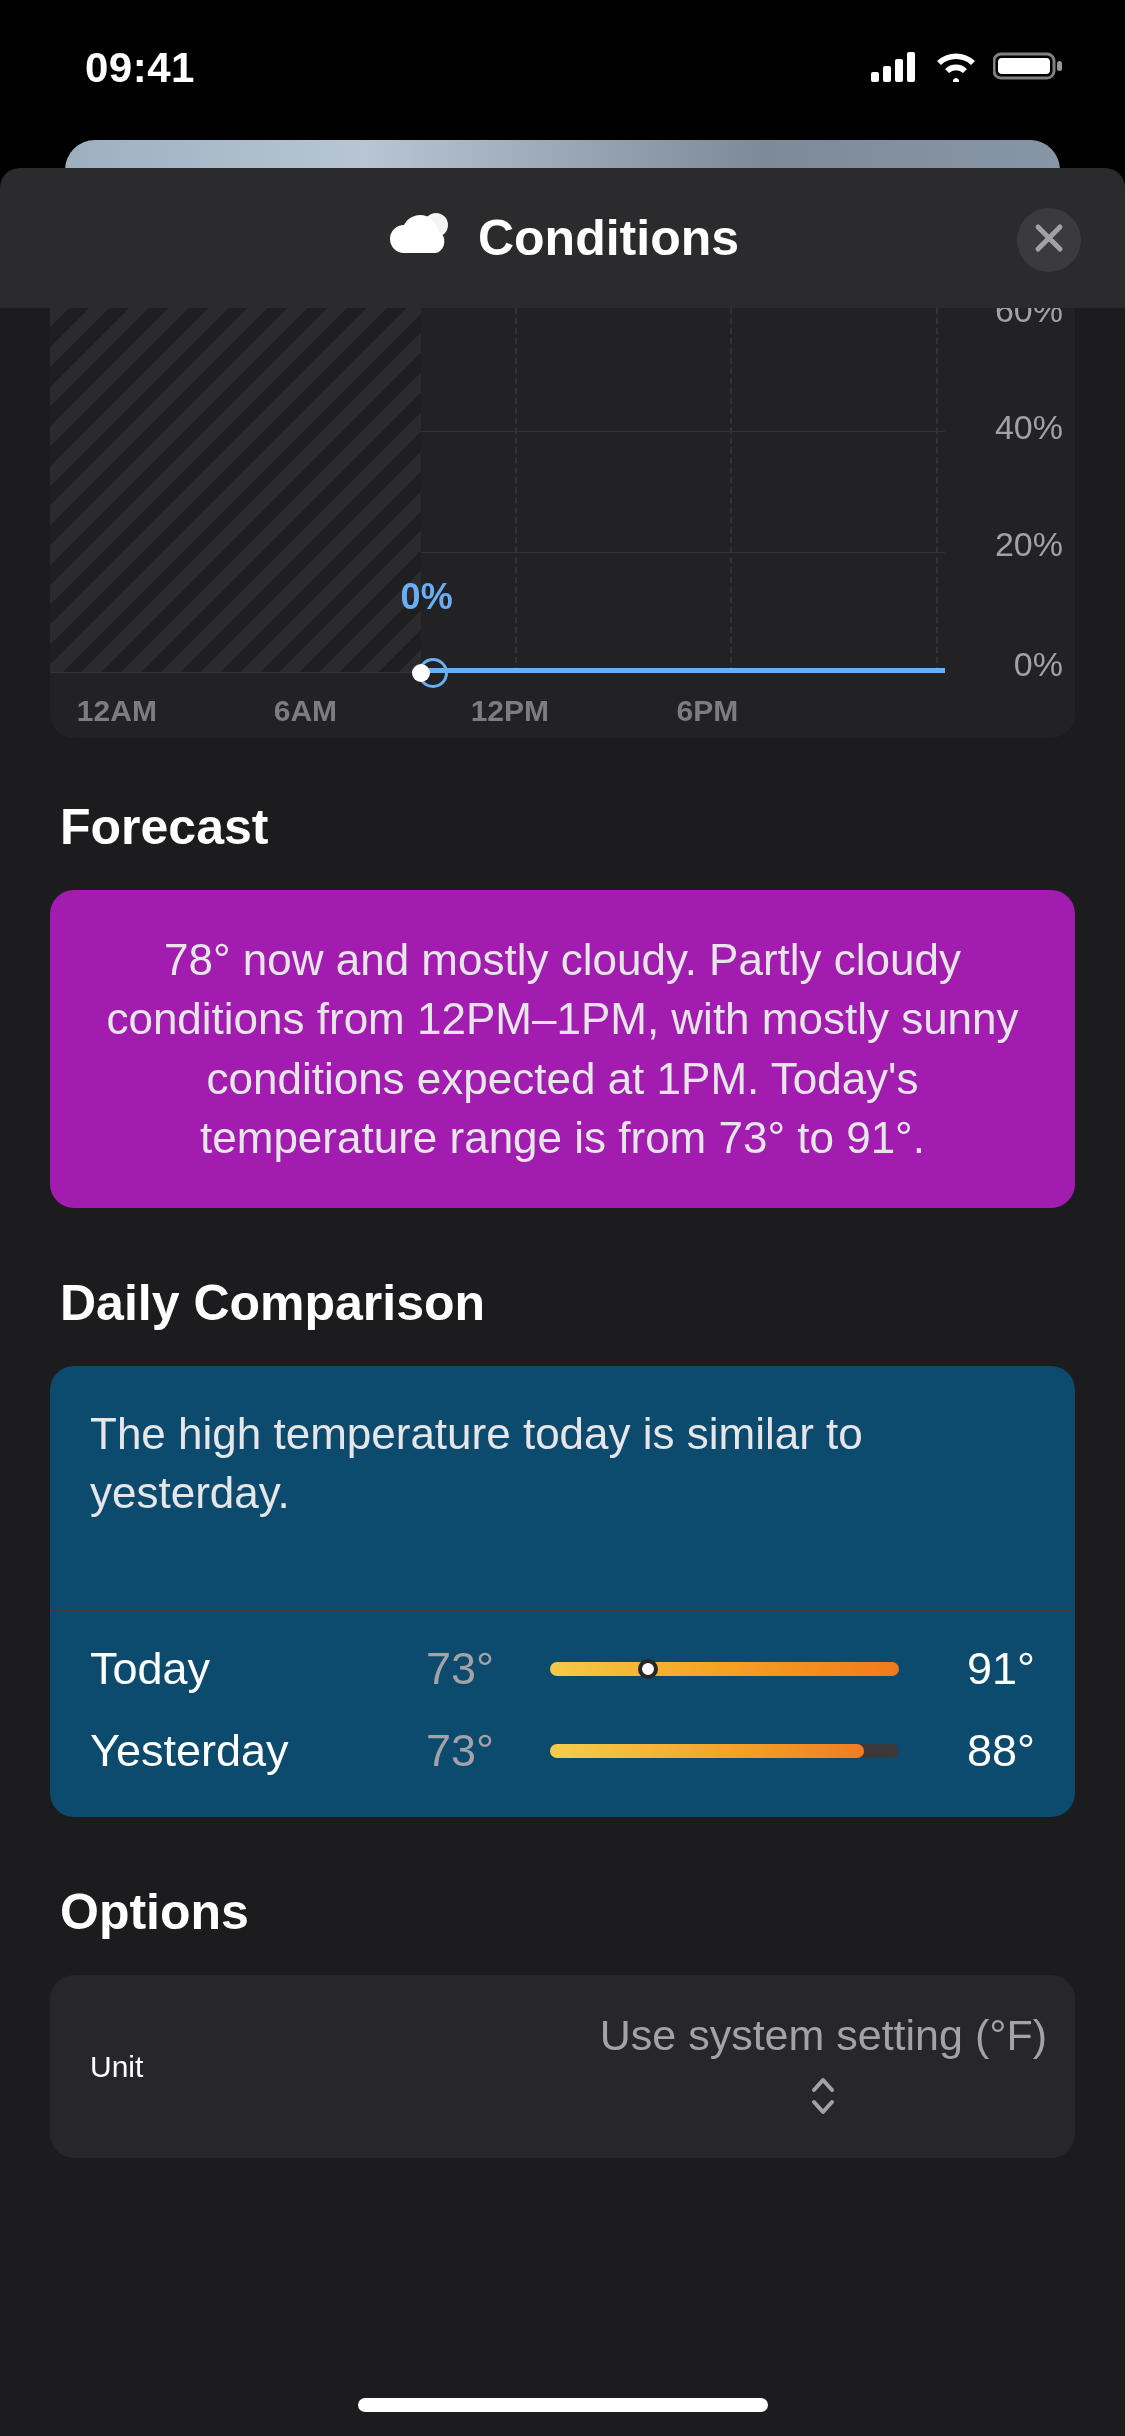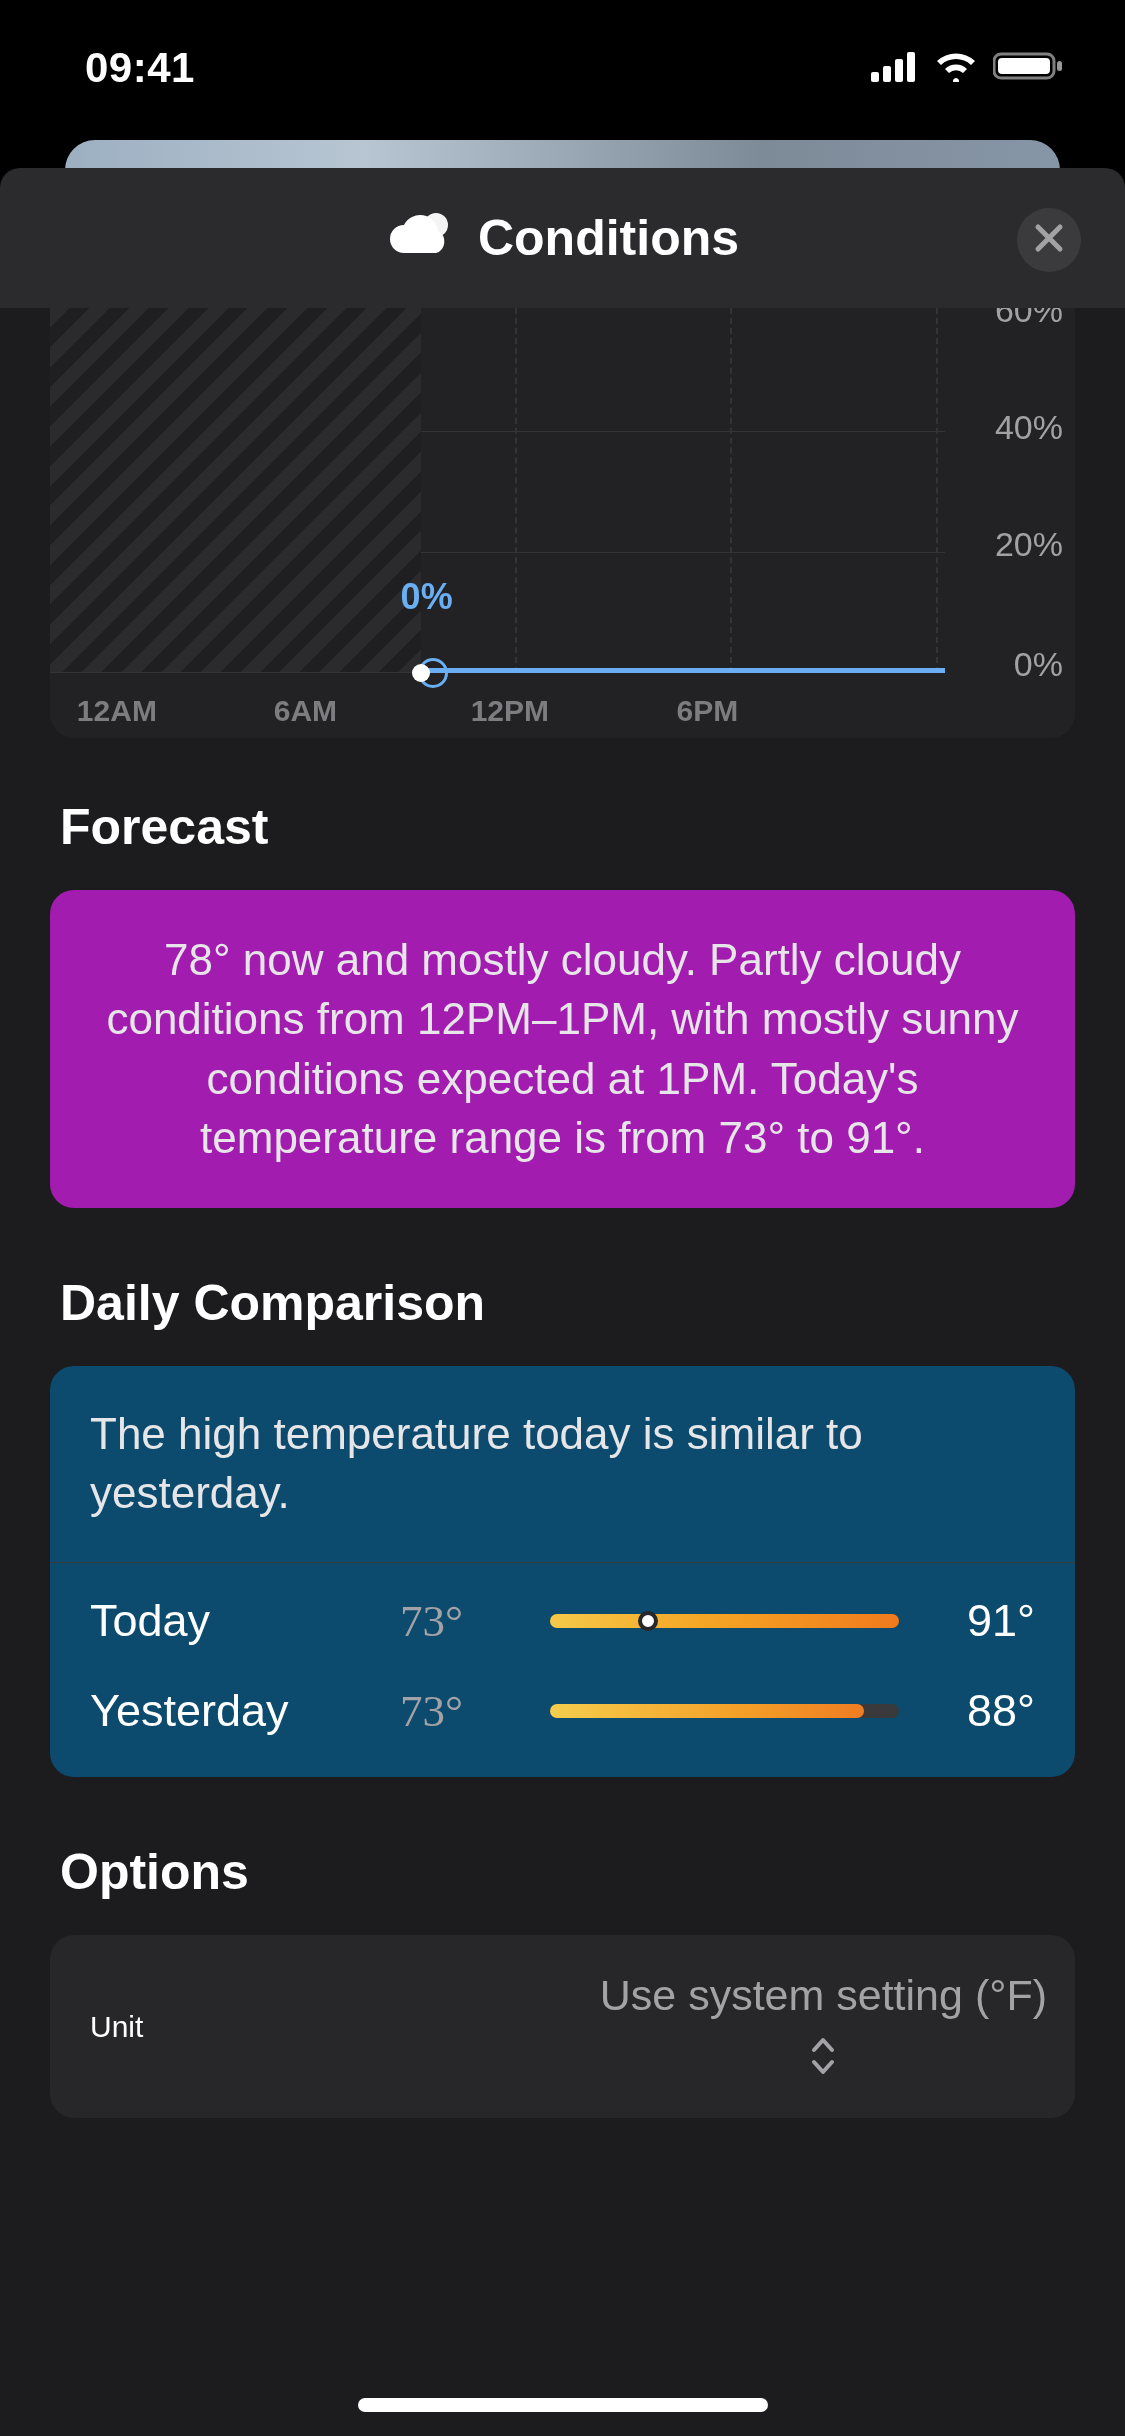--- a/index.html
+++ b/index.html
@@ -48,7 +48,7 @@
   .compare-card { background: #0c4a6e; border-radius: 24px; }
   .compare-top { padding: 38px 40px 40px 40px; }
   .compare-text { font-size: 44px; line-height: 1.35; color: #e6e6e8; }
-  .compare-rows { border-top: 1.5px solid #3a3a3c; padding: 32px 40px 40px 40px; display: flex; flex-direction: column; gap: 38px; }
+  .compare-rows { border-top: 1.5px solid #3a3a3c; padding: 32px 40px 40px 40px; display: flex; flex-direction: column; gap: 30px; margin-top: 48px; }
   .compare-row { display: flex; align-items: center; }
   .cr-label { width: 310px; font-size: 45px; font-weight: 500; color: #fff; }
   .cr-lo { width: 120px; font-size: 45px; font-weight: 500; color: #a3a3a7; text-align: left; font-family: Liberation Serif, serif; }

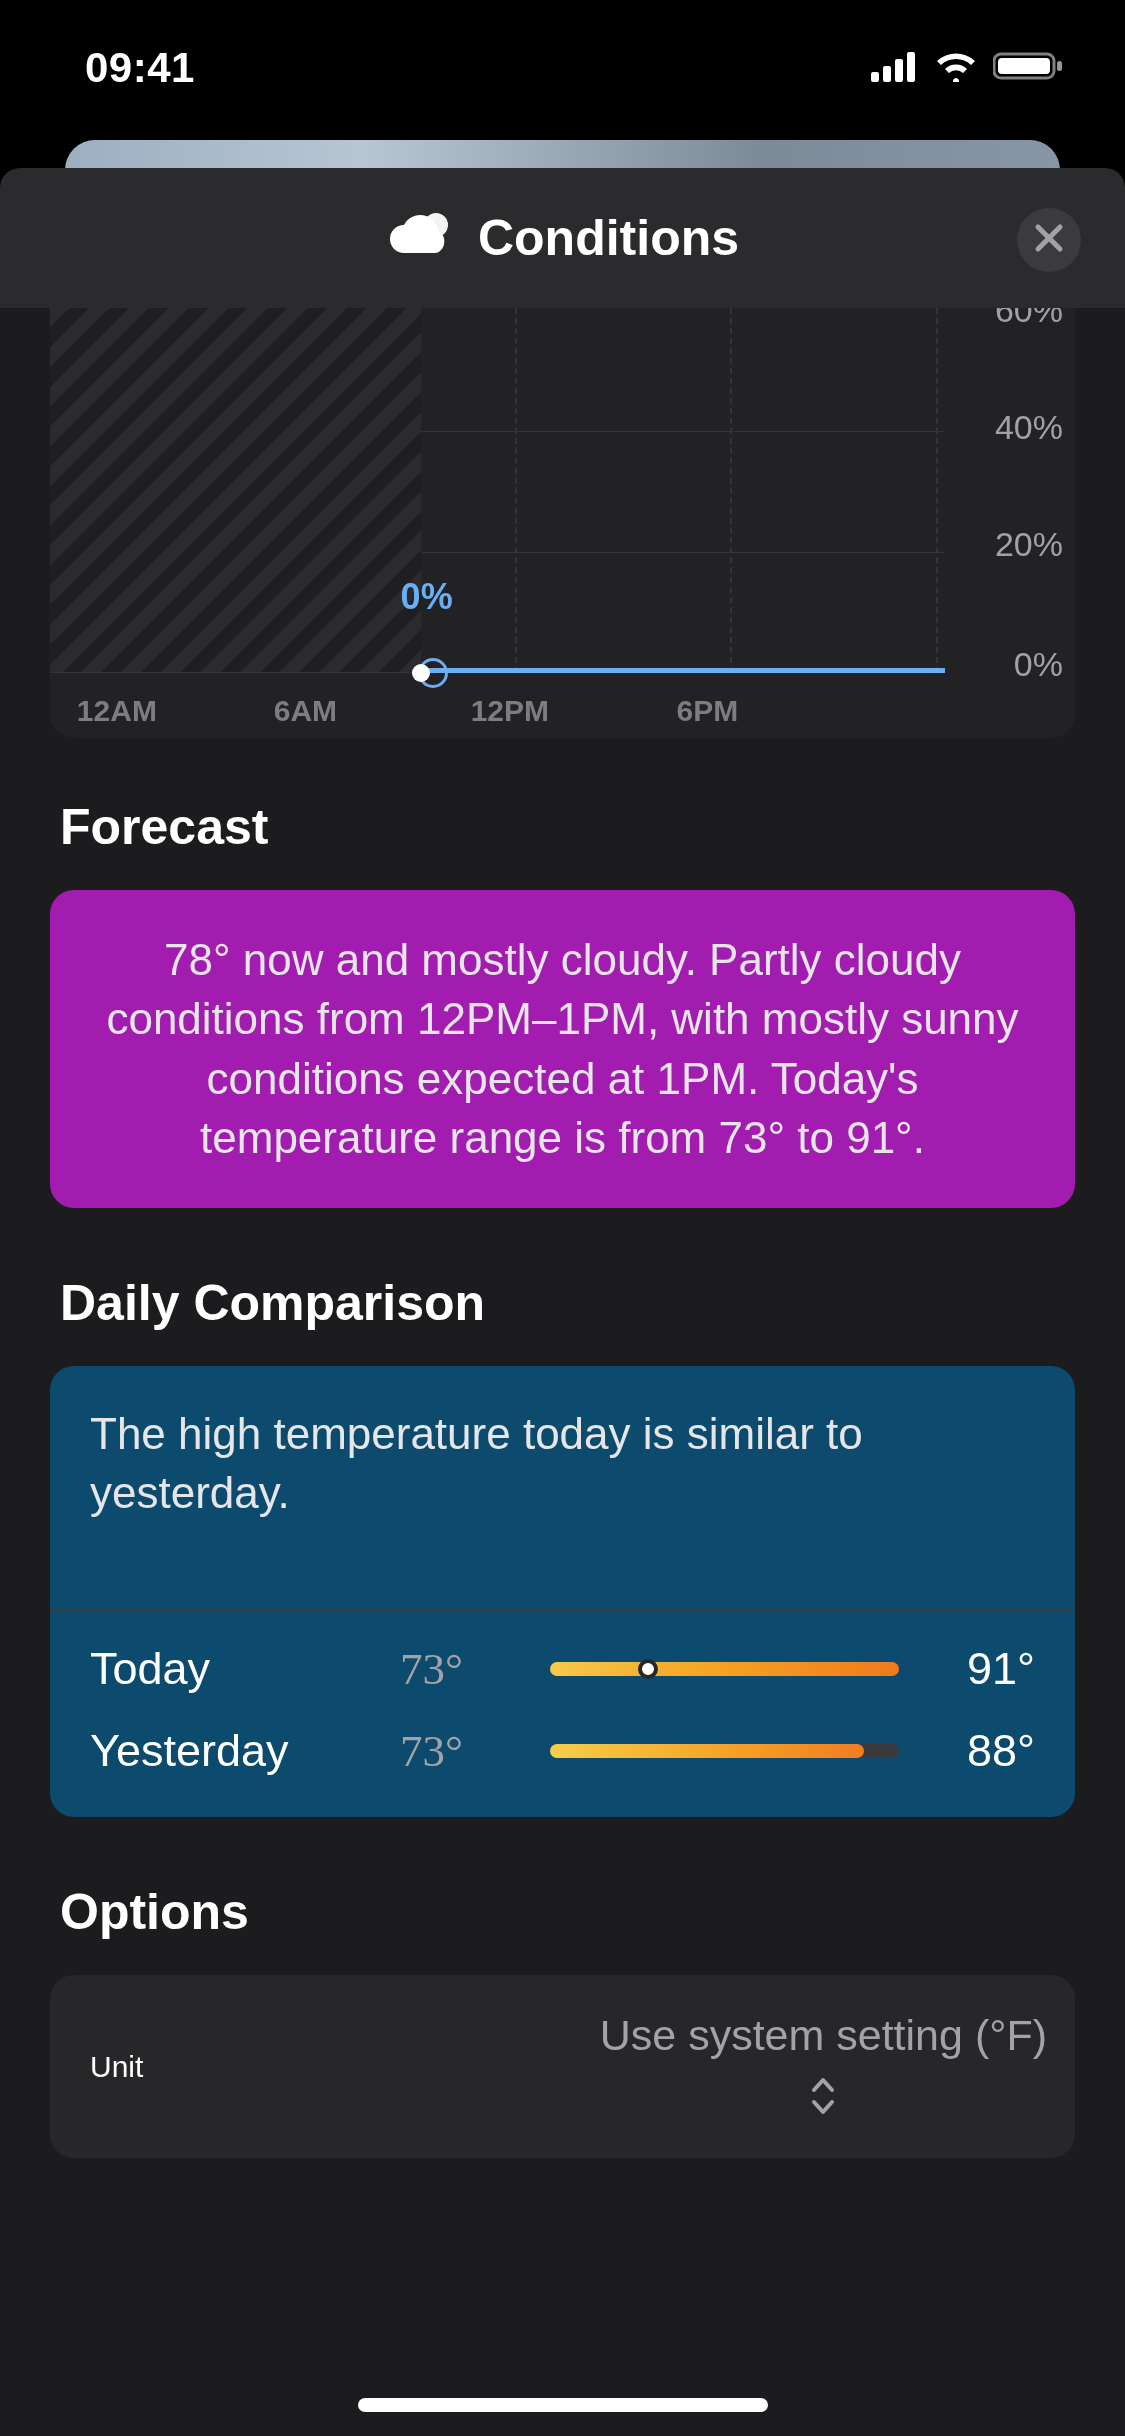--- a/index.html
+++ b/index.html
@@ -51,7 +51,7 @@
   .compare-rows { border-top: 1.5px solid #3a3a3c; padding: 32px 40px 40px 40px; display: flex; flex-direction: column; gap: 30px; margin-top: 48px; }
   .compare-row { display: flex; align-items: center; }
   .cr-label { width: 310px; font-size: 45px; font-weight: 500; color: #fff; }
-  .cr-lo { width: 120px; font-size: 45px; font-weight: 500; color: #a3a3a7; text-align: left; font-family: Liberation Serif, serif; }
+  .cr-lo { width: 120px; font-size: 45px; font-weight: 500; color: #a3a3a7; text-align: center; }
   .cr-bar-wrap { flex: 1; margin: 0 26px 0 30px; position: relative; height: 14px; }
   .cr-bar-track { position: absolute; inset: 0; border-radius: 7px; background: #3a3a3c; }
   .cr-bar-fill { position: absolute; top: 0; bottom: 0; border-radius: 7px; }

